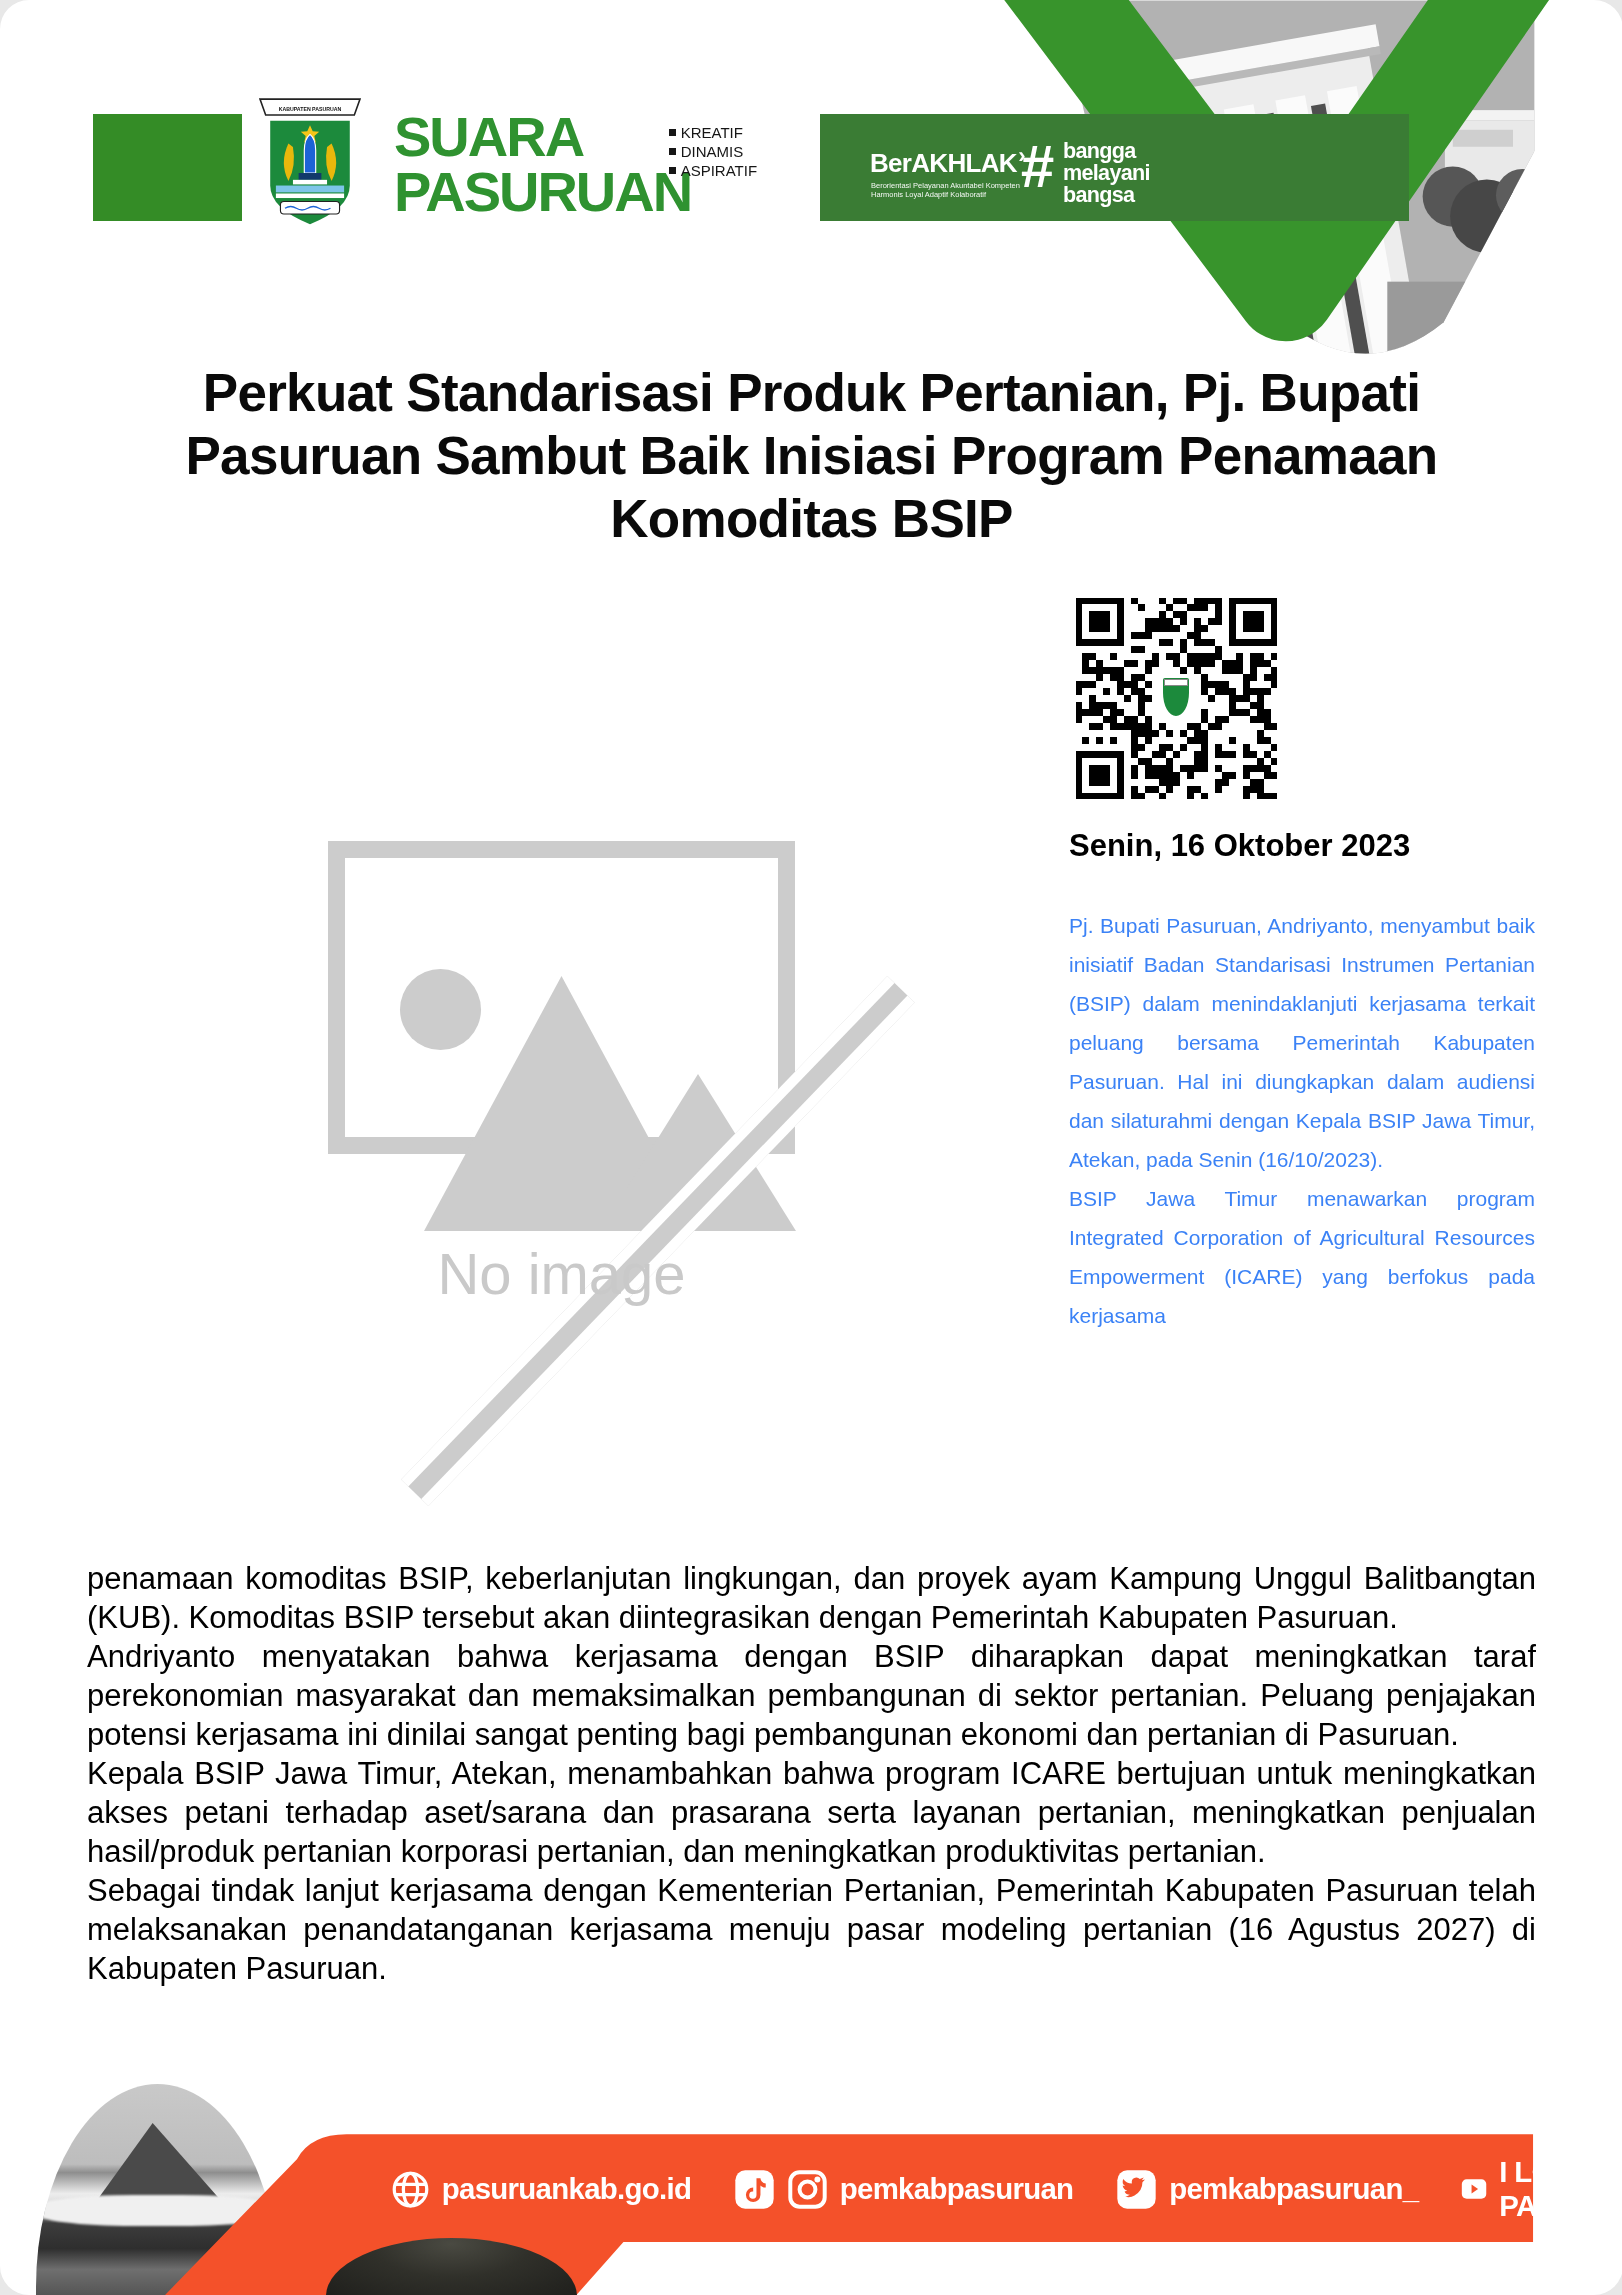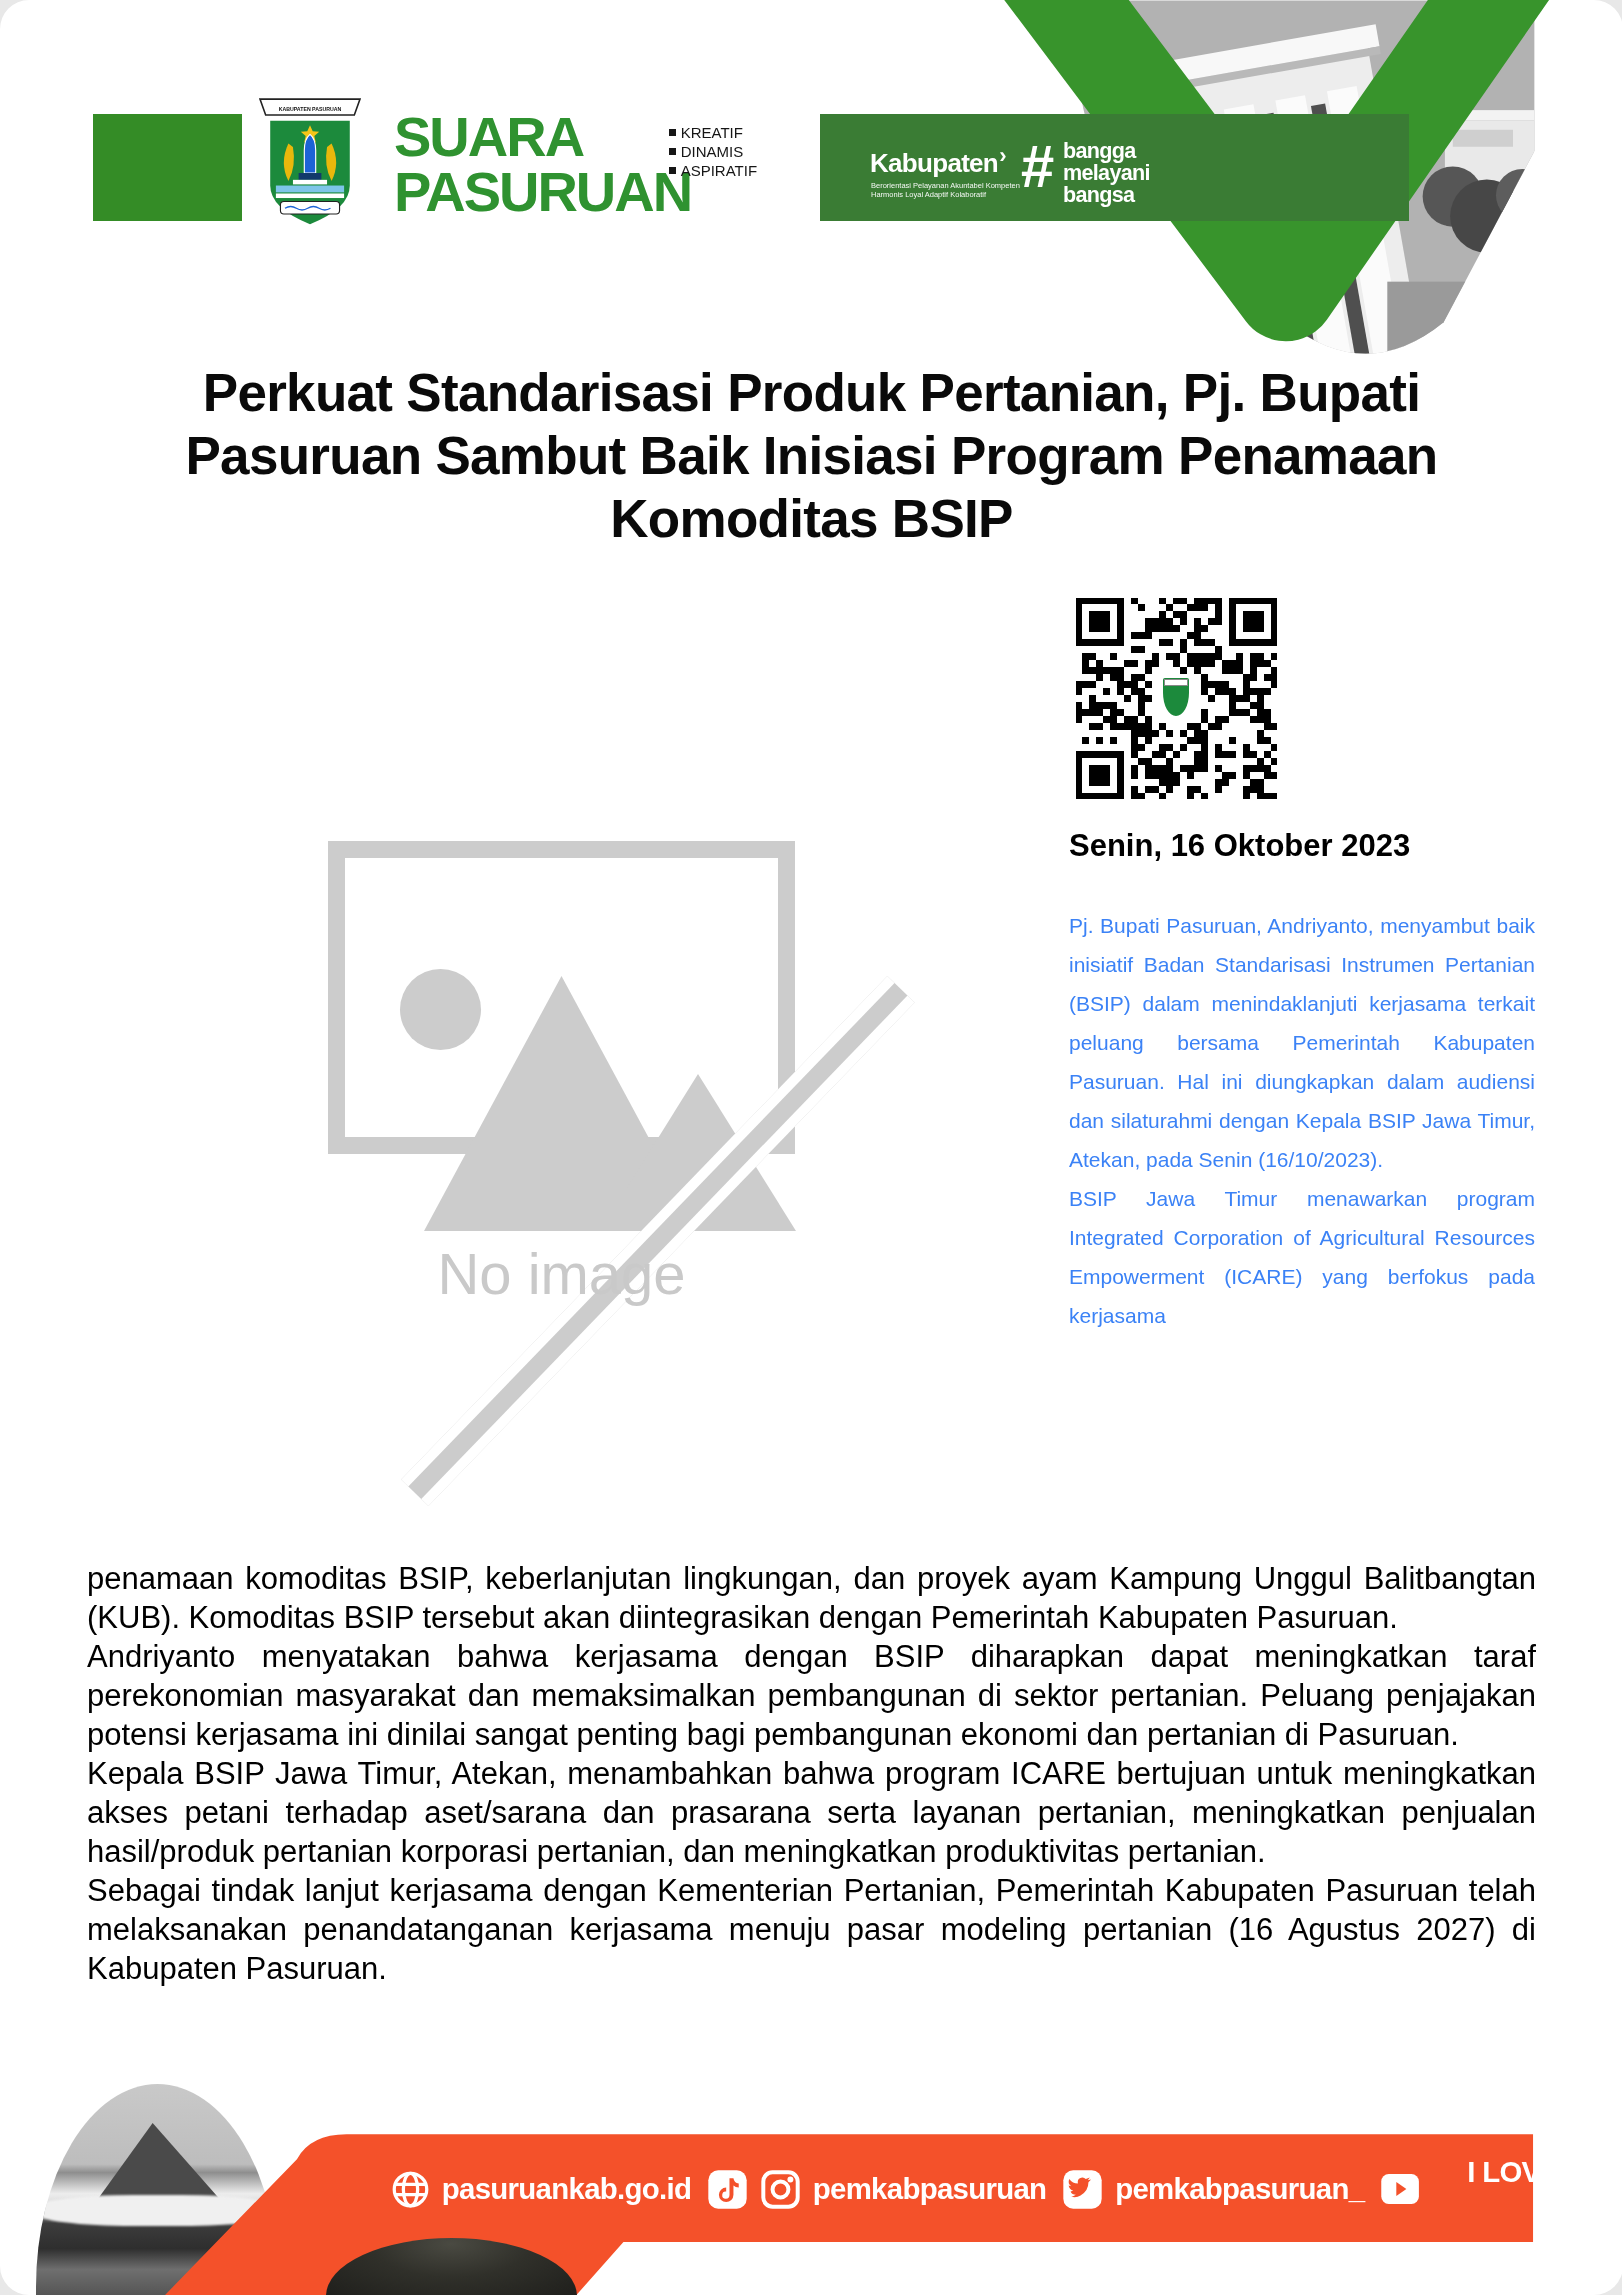--- a/index.html
+++ b/index.html
@@ -157,7 +157,7 @@
   </div>
 
   <div class="abs band">
-    <div class="berakhlak"><span>Kabupaten</span><span class="chev">›</span></div>
+    <div class="berakhlak"><span>BerAKHLAK</span><span class="chev">›</span></div>
     <div class="ber-sub">
       <div>Berorientasi Pelayanan Akuntabel Kompeten</div>
       <div>Harmonis Loyal Adaptif Kolaboratif</div>

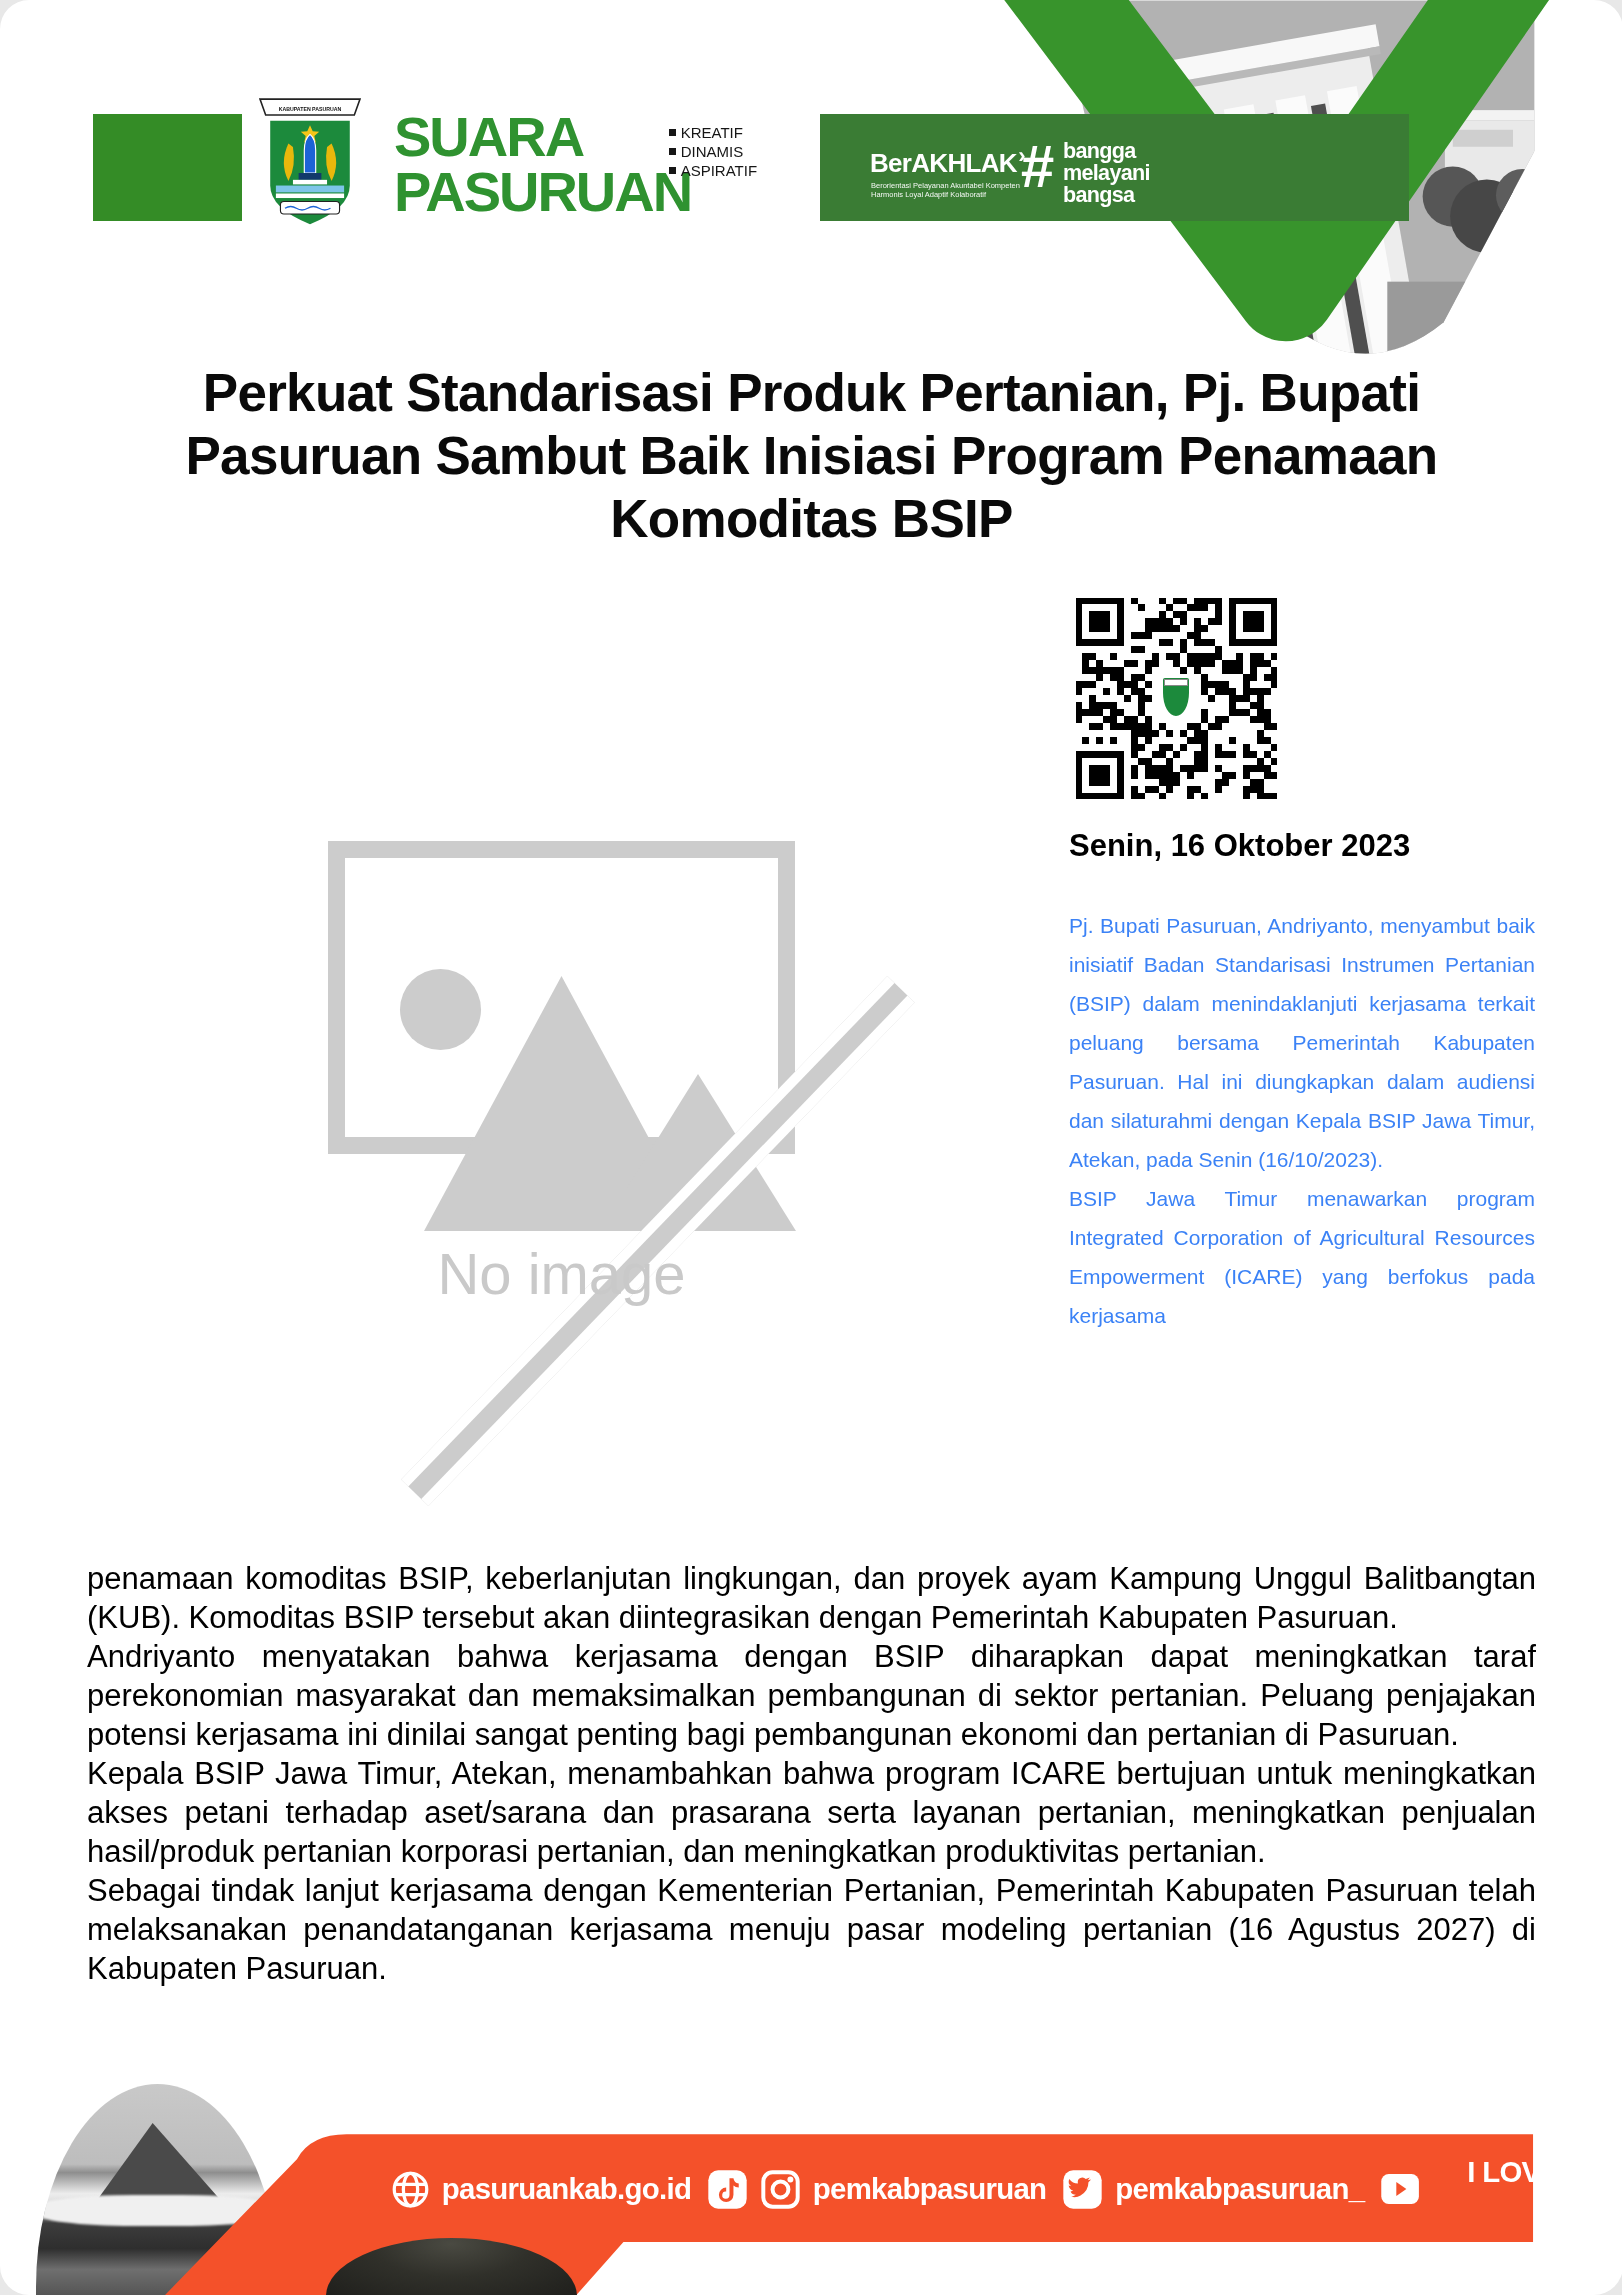--- a/index.html
+++ b/index.html
@@ -71,7 +71,7 @@
   .oshape{left:0;top:2120px;width:1623px;height:175px;z-index:9;}
   .dome2{left:326px;top:2238px;width:251px;height:58px;border-radius:50% 50% 0 0/100% 100% 0 0;z-index:10;
          background:radial-gradient(ellipse at 50% 10%,#4a4a42 0%,#30302a 45%,#1f1f1c 100%);}
-  .socials{left:391px;top:2135px;height:108px;display:flex;align-items:center;gap:16px;z-index:11;color:#fff;text-align:right;}
+  .socials{left:391px;top:2135px;height:108px;display:flex;align-items:center;gap:43px;z-index:11;color:#fff;}
   .soc-item{display:flex;align-items:center;gap:11.8px;}
   .soc-label{font-size:29.4px;font-weight:700;letter-spacing:-0.7px;}
   .icon-svg{display:block;}

